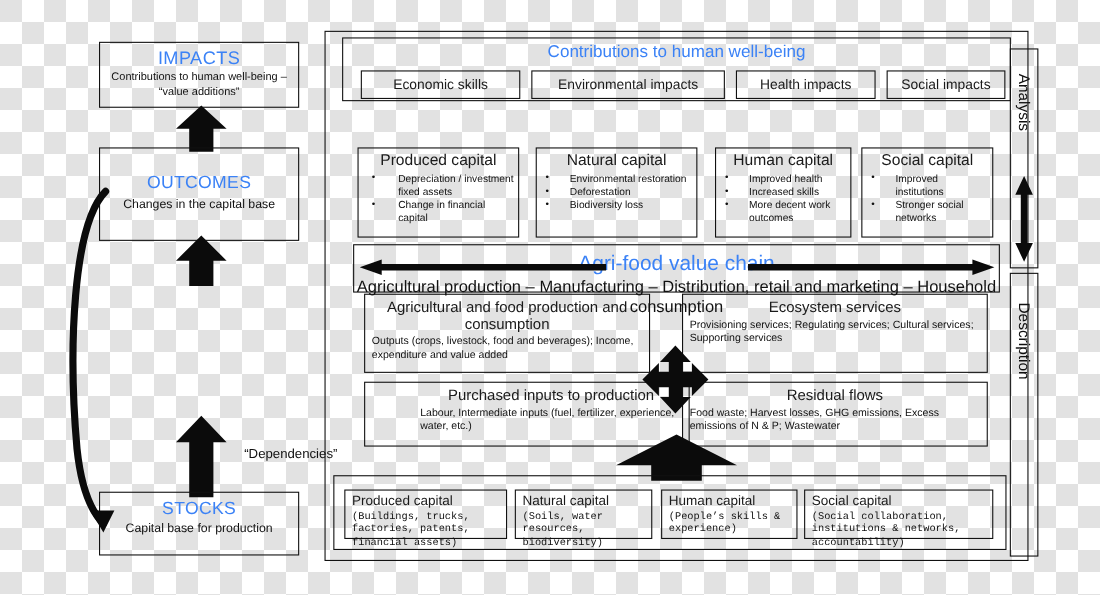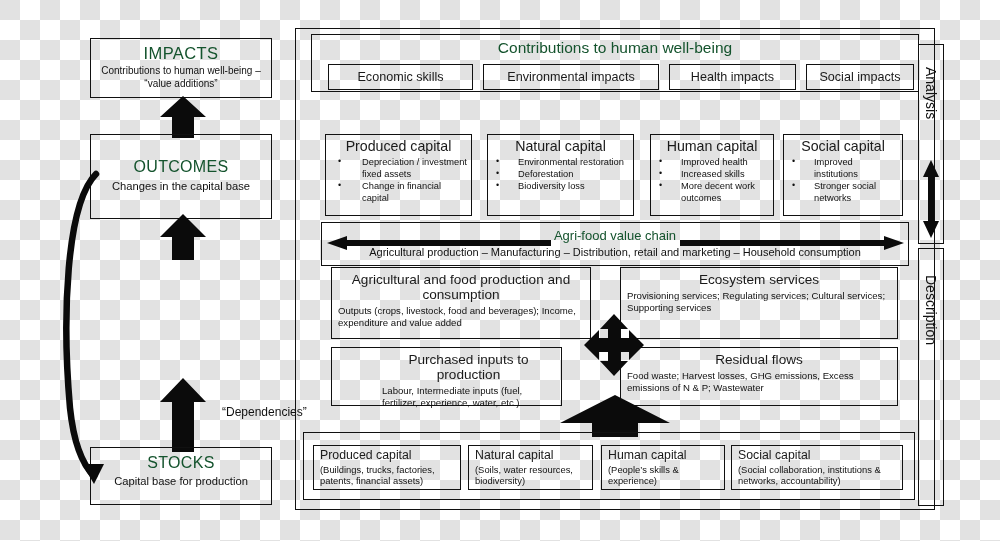--- a/index.html
+++ b/index.html
@@ -18,7 +18,7 @@
   .bx{position:absolute;box-sizing:border-box;border:1.6px solid #111;background:transparent;}
   .nb{position:absolute;box-sizing:border-box;}
 
-  .ttl{font-size:16px;text-align:center;line-height:1.12;color:#14532d;}
+  .ttl{font-size:16px;text-align:center;line-height:1.12;color:#3b82f6;}
   .sub{font-size:10.2px;text-align:center;line-height:1.22;color:#111;}
   .lsub{font-size:10.2px;text-align:left;line-height:1.25;color:#111;}
 

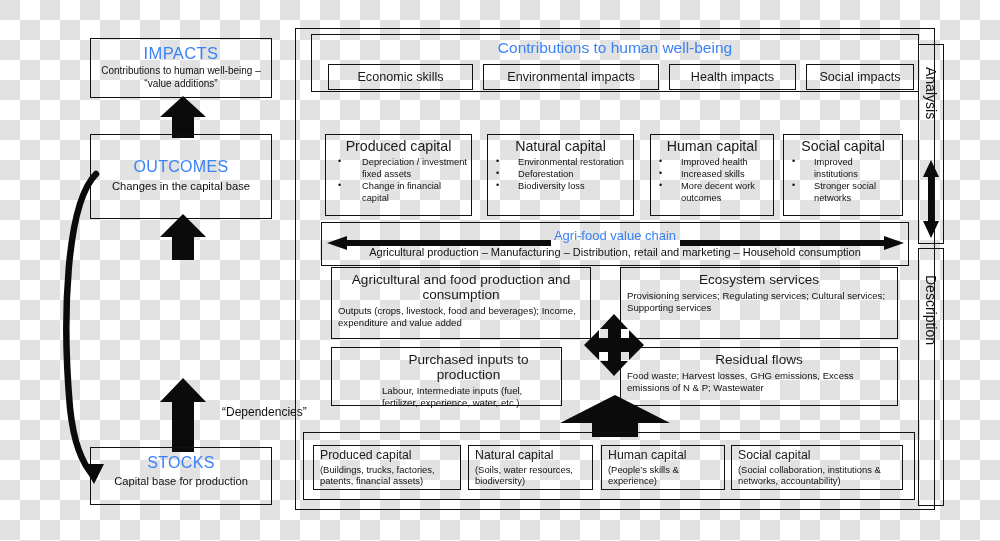--- a/index.html
+++ b/index.html
@@ -72,7 +72,7 @@
 
   
   #vchain{left:321px;top:222px;width:588px;height:44px;}
-  #vchain .ttl{margin-top:6px;font-size:13px;}
+  #vchain .ttl{margin-top:6px;font-size:19px;}
   #vchain .sub{margin-top:2px;font-size:11px;}
   .chainarrow{position:absolute;top:236px;height:14px;}
 

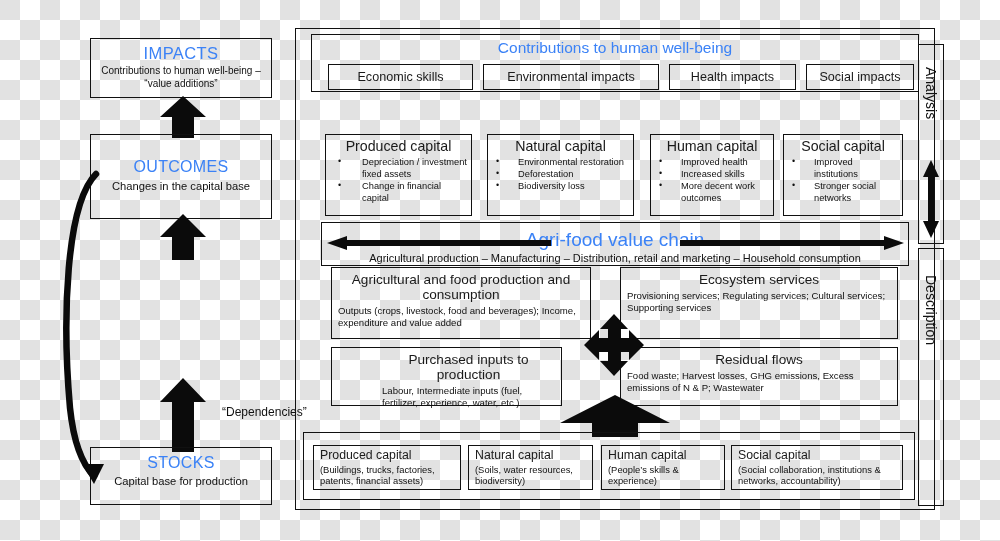--- a/index.html
+++ b/index.html
@@ -73,7 +73,7 @@
   
   #vchain{left:321px;top:222px;width:588px;height:44px;}
   #vchain .ttl{margin-top:6px;font-size:19px;}
-  #vchain .sub{margin-top:2px;font-size:11px;}
+  #vchain .sub{margin-top:2px;font-size:15px;}
   .chainarrow{position:absolute;top:236px;height:14px;}
 
   

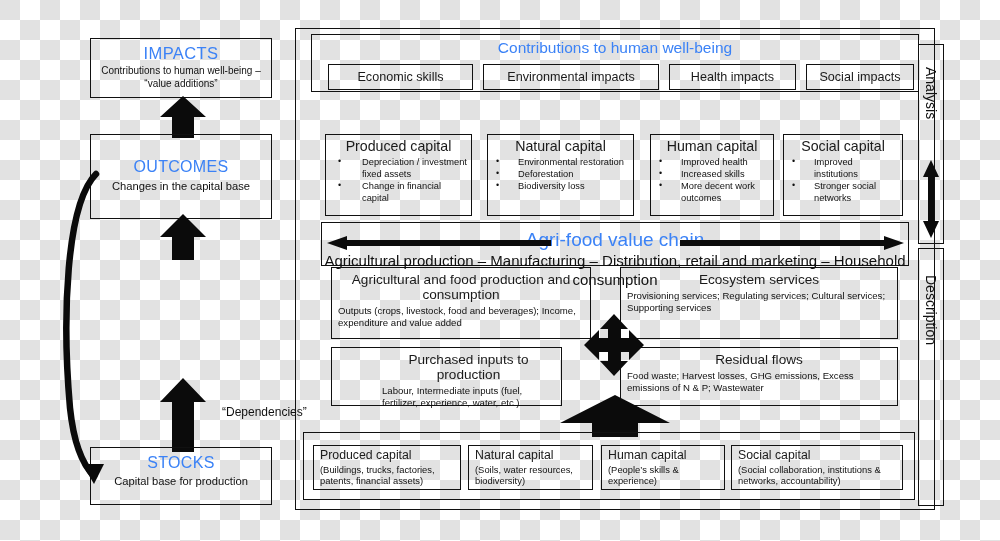--- a/index.html
+++ b/index.html
@@ -85,7 +85,7 @@
   #ecos .ch{font-size:13.6px;text-align:center;margin-top:4px;line-height:1.12;}
   #ecos .lsub{margin-top:3px;padding:0 6px;font-size:9.6px;}
 
-  #purch{left:331px;top:347px;width:231px;height:59px;padding-left:44px;}
+  #purch{left:331px;top:347px;width:296px;height:59px;padding-left:44px;}
   #purch .ch{font-size:13.6px;text-align:center;margin-top:4px;line-height:1.12;}
   #purch .lsub{margin-top:3px;padding:0 6px;font-size:9.6px;}
 

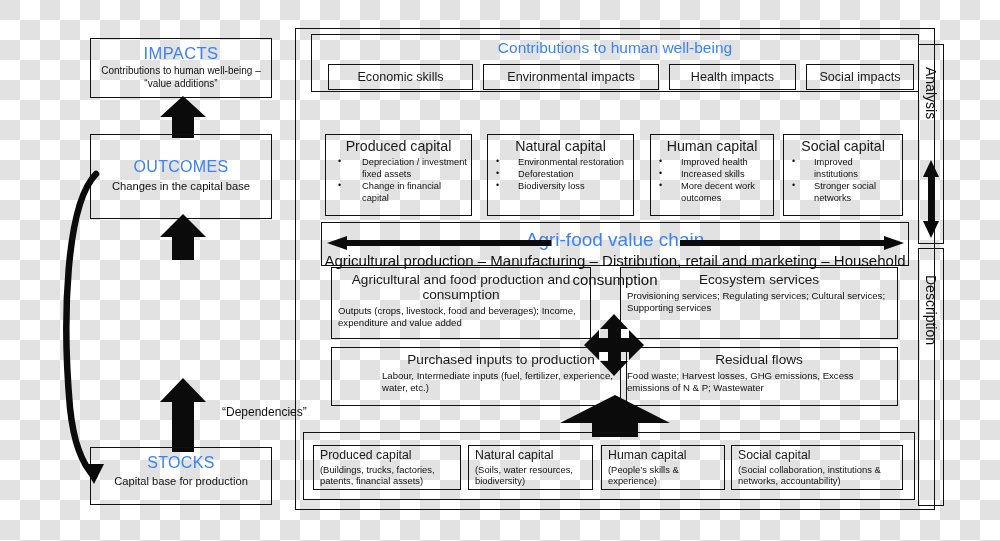--- a/index.html
+++ b/index.html
@@ -97,7 +97,7 @@
   #stockband{left:303px;top:432px;width:612px;height:68px;}
   .sbox{position:absolute;top:445px;height:45px;border:1.6px solid #111;box-sizing:border-box;}
   .sbox .ch{font-size:12.3px;margin:3px 0 0 6px;line-height:1.1;}
-  .sbox .lsub{margin:1px 0 0 6px;padding-right:4px;font-size:9.4px;}
+  .sbox .lsub{margin:1px 0 0 6px;padding-right:4px;font-size:9.4px;font-family:Liberation Mono, monospace;}
   #s0{left:313px;width:148px;}
   #s1{left:468px;width:125px;}
   #s2{left:601px;width:124px;}

